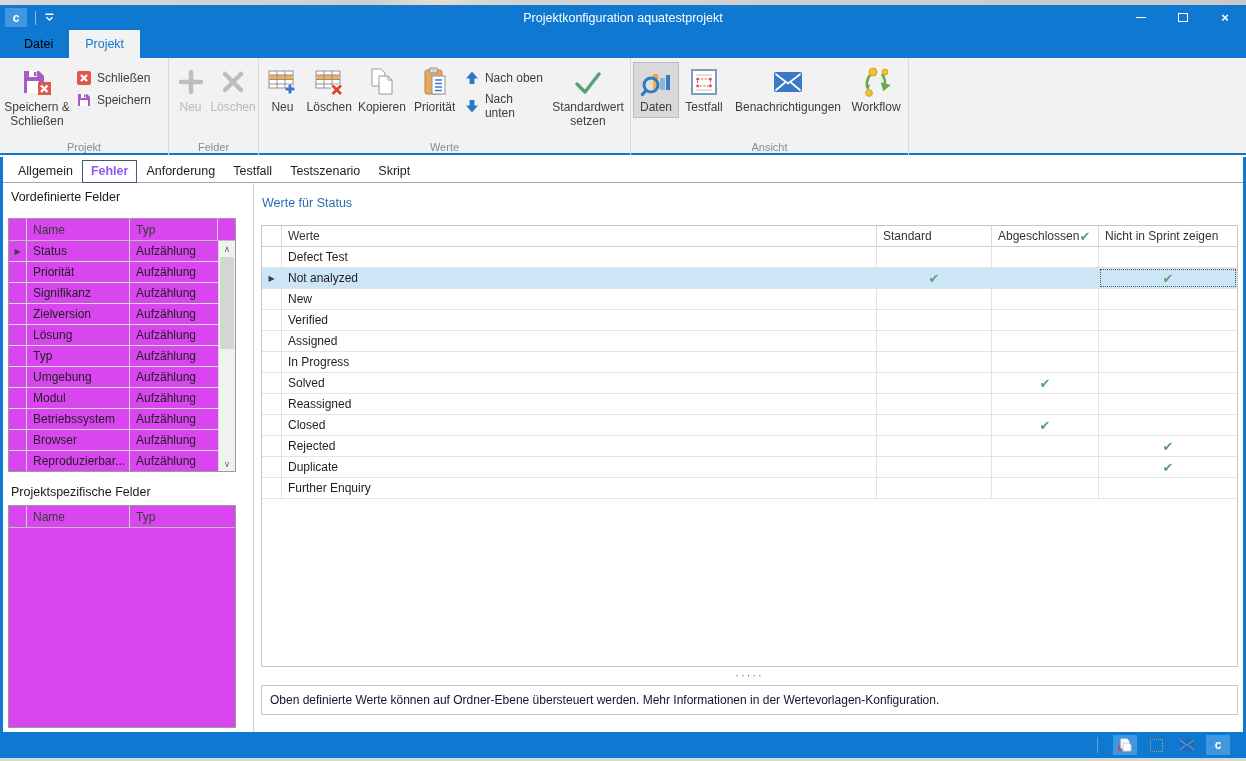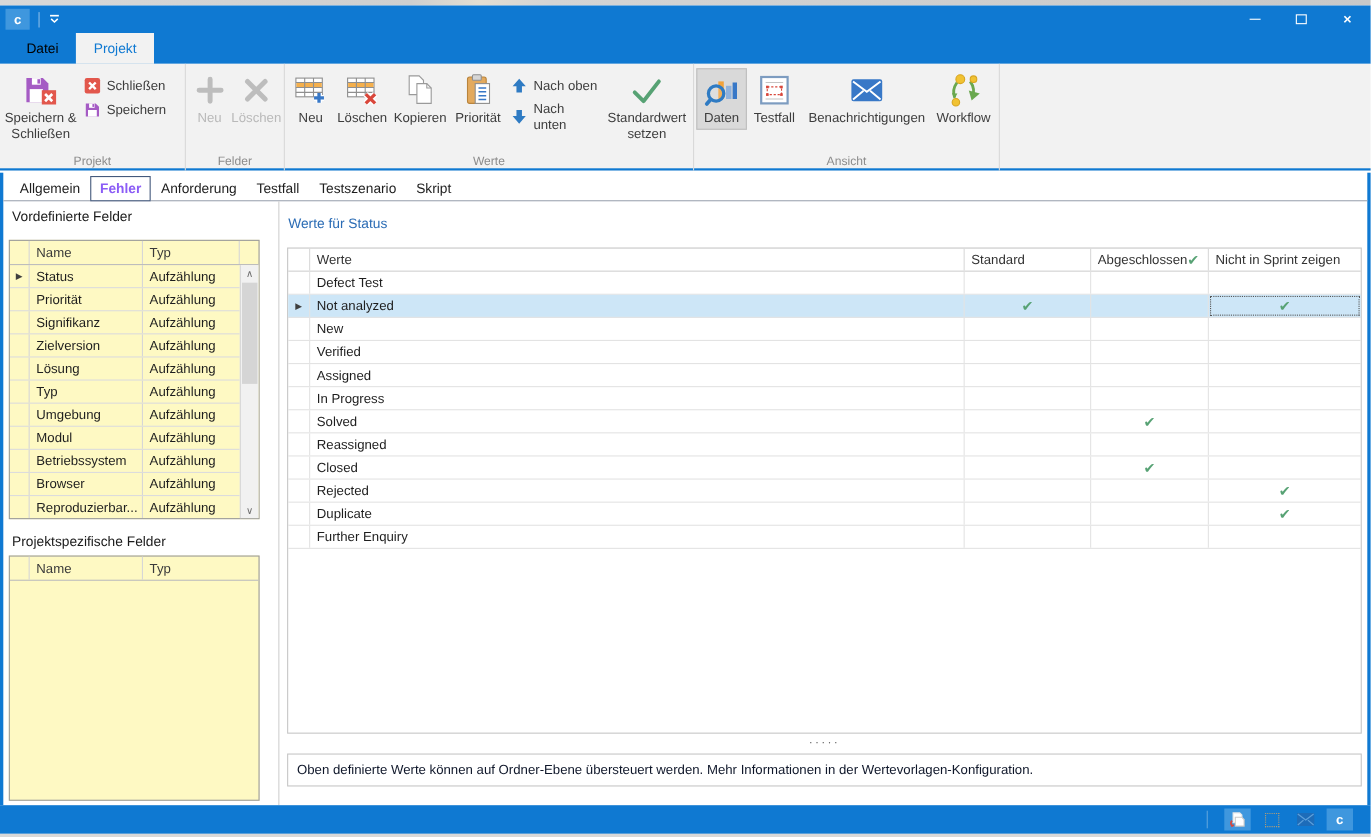--- a/index.html
+++ b/index.html
@@ -120,6 +120,7 @@
           <path d="M2.5 5.2 L5.5 8 L8.5 5.2" fill="none" stroke="#fff" stroke-width="1.4"></path>
         </svg>
     </span>
+    <div class="title">Projektkonfiguration aquatestprojekt</div>
     <div class="win-controls">
       <div class="win-btn">
           <span class="glyph-min"></span>

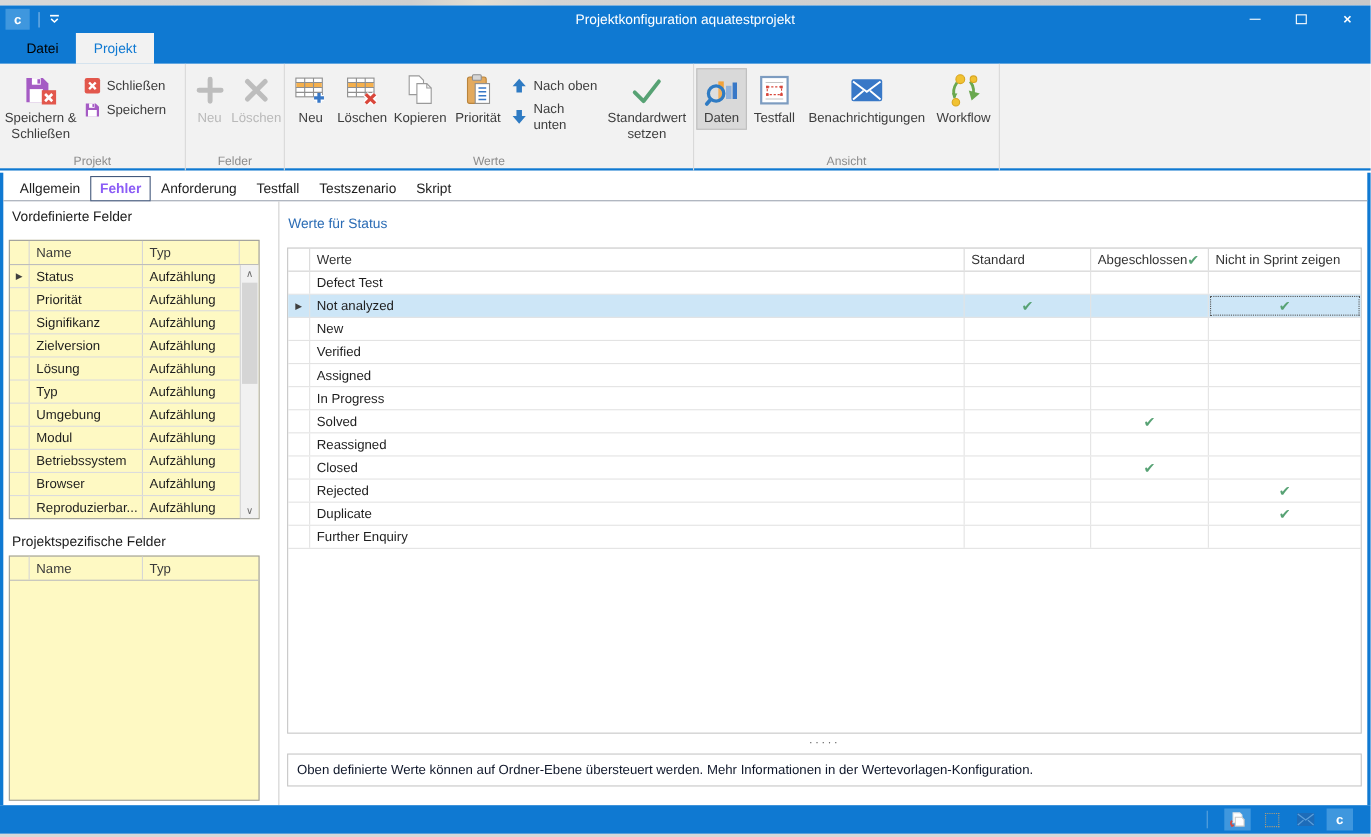--- a/index.html
+++ b/index.html
@@ -51,7 +51,7 @@
   .section-title { position:absolute; left:3px; font-size:12.5px; color:#1a1a1a; }
   .lp-t1 { top:7px; } .lp-t2 { top:302px; }
 
-  .grid { position:absolute; border:1px solid #9b9b9b; background:#fef9c3; }
+  .grid { position:absolute; border:1px solid #9b9b9b; background:#d946ef; }
   #grid1 { top:35px; left:0; width:228px; height:254px; }
   #grid2 { top:322px; left:0; width:228px; bottom:4px; }
   .g-header { display:flex; height:22px; border-bottom:1px solid #bdbdbd; font-size:12px; color:#3a3a3a; }

